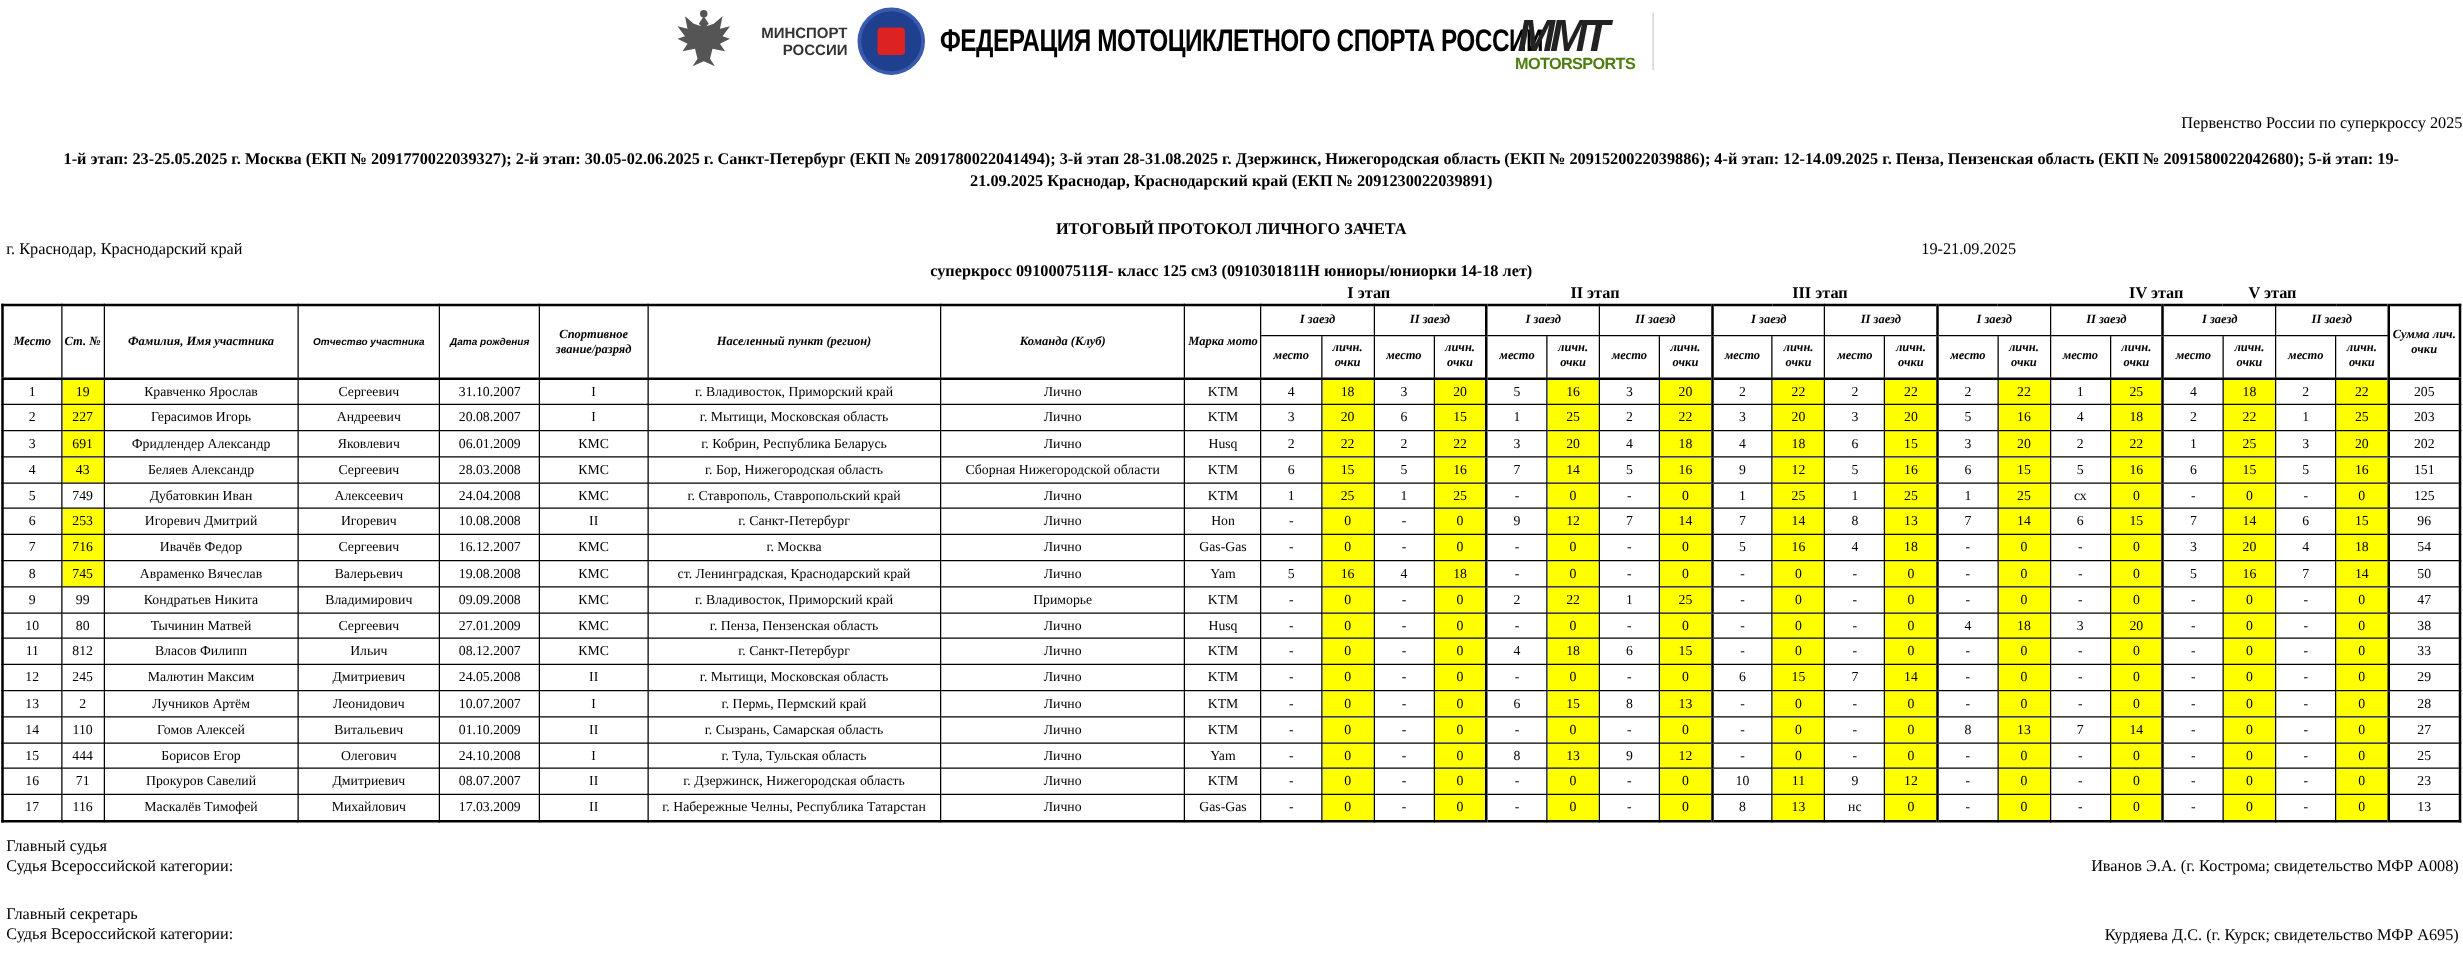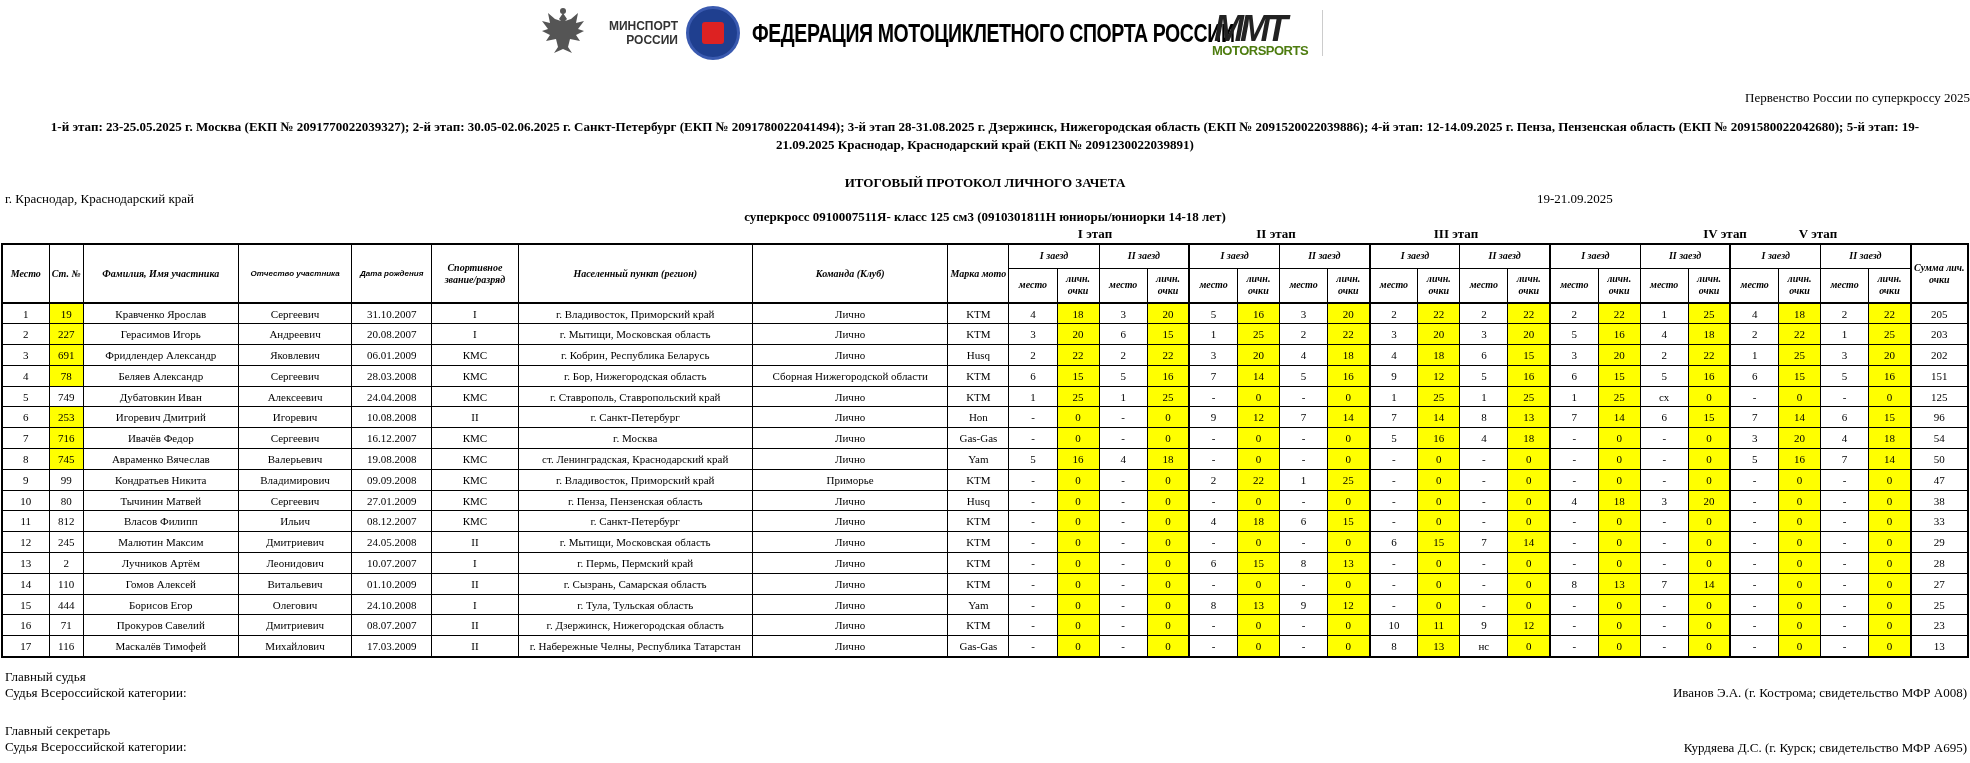--- a/index.html
+++ b/index.html
@@ -262,7 +262,7 @@
       </tr>
       <tr>
         <td>4</td>
-        <td class="y">78</td>
+        <td class="y">43</td>
         <td class="left">Беляев Александр</td>
         <td class="left">Сергеевич</td>
         <td class="left">28.03.2008</td>

